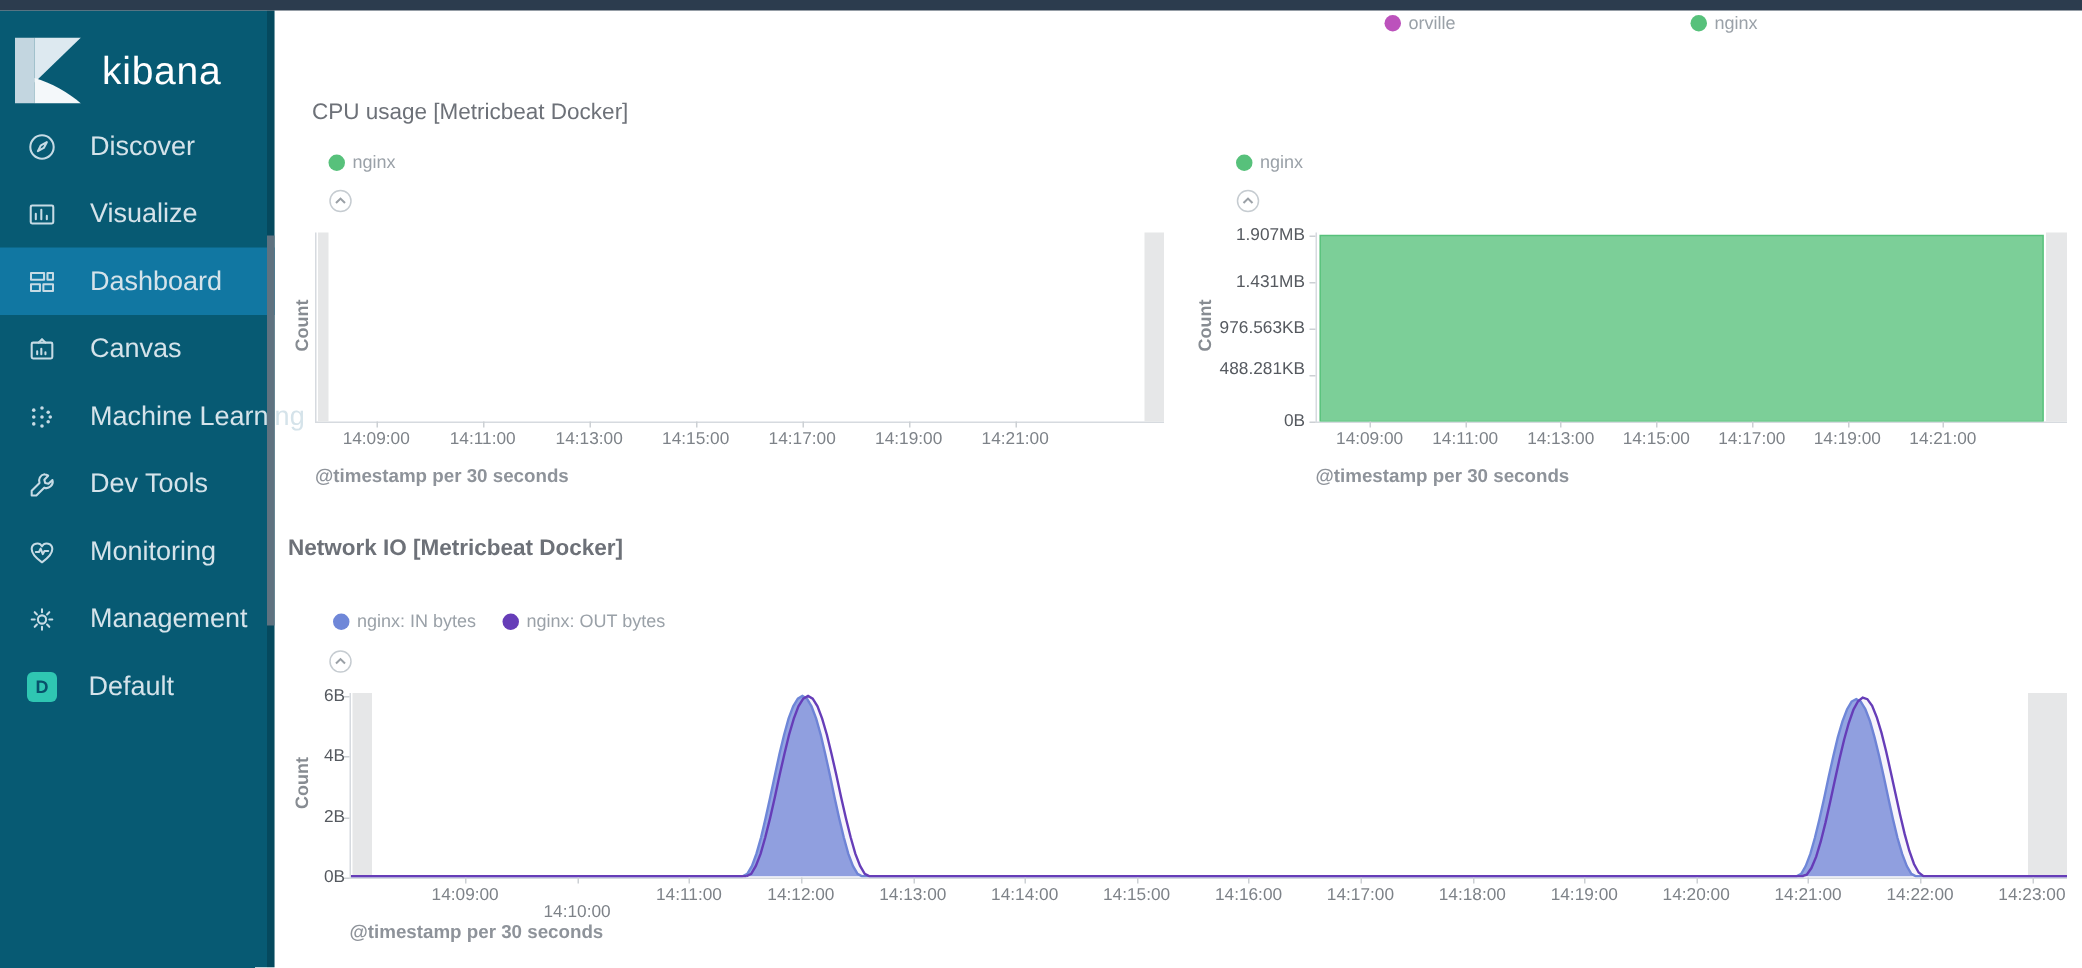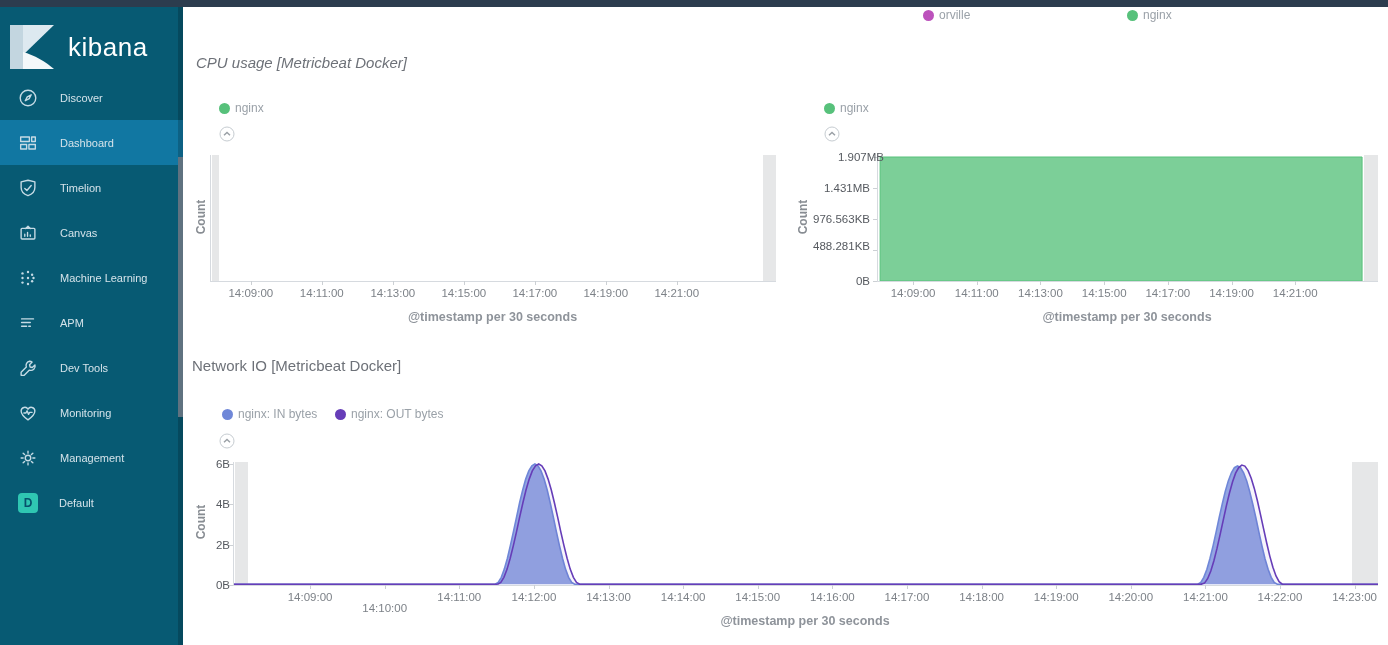--- a/index.html
+++ b/index.html
@@ -169,7 +169,7 @@
     </div>
 
   <section class="panel" id="panel-cpu" style="left:0;top:36px;width:600px;height:295px;">
-    <h3 class="panel-title" style="left:9px;top:7px;margin:4px;font-weight:400;font-style:italic;">CPU usage [Metricbeat Docker]</h3>
+    <h3 class="panel-title" style="left:9px;top:7px;margin:16px;font-weight:400;">CPU usage [Metricbeat Docker]</h3>
     <div id="legend-cpu">
         <div class="legend-item" style="left: 36px; top: 58px;">
           <span class="dot" style="background: rgb(87, 193, 123);"></span>

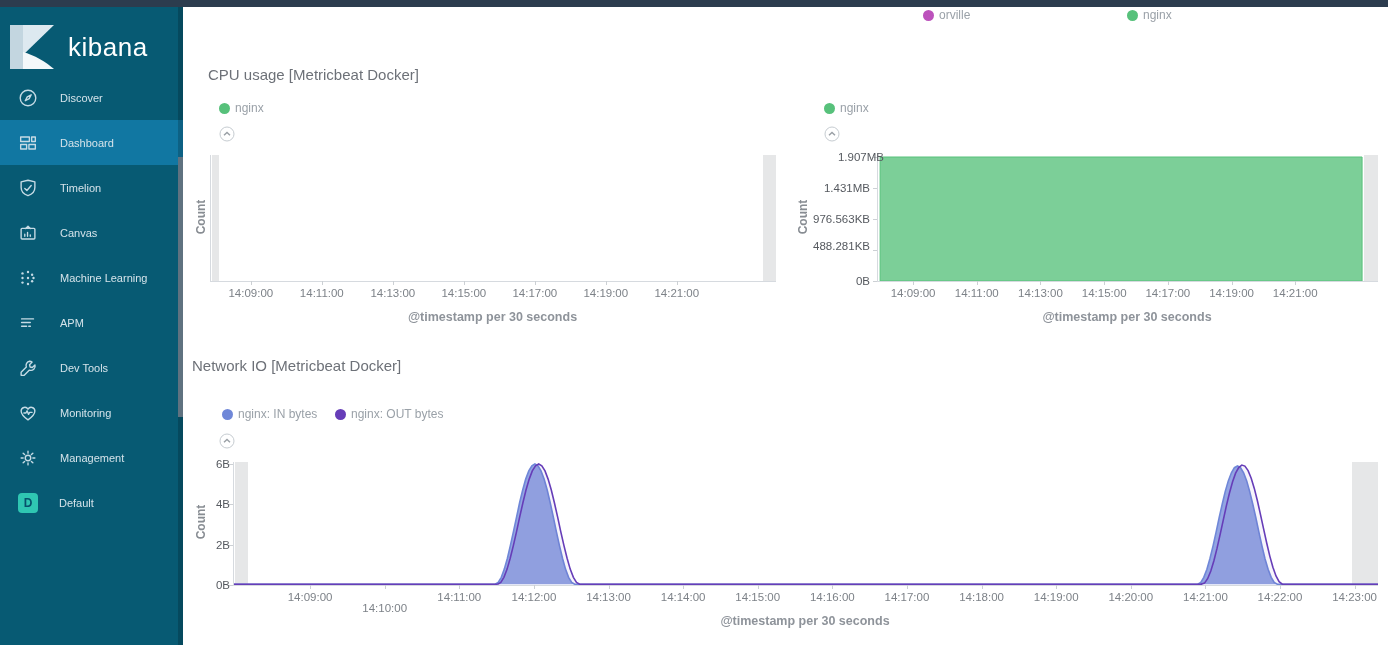--- a/index.html
+++ b/index.html
@@ -19,7 +19,7 @@
   .nav-item{height:45px;display:flex;align-items:center;cursor:pointer;}
   .nav-item.active{background:#1177a2;}
   .nav-item .nicon{width:22px;height:22px;margin:0 0 0 17px;flex:none;display:flex;align-items:center;justify-content:center;}
-  .nav-item .nlabel{color:#d5e3ea;font-size:11px;margin-left:21px;white-space:nowrap;}
+  .nav-item .nlabel{color:#d5e3ea;font-size:18px;margin-left:21px;white-space:nowrap;}
   .nicon svg{stroke:#c6dbe5;fill:none;stroke-width:1.5;stroke-linecap:round;stroke-linejoin:round;}
   .nicon svg .fdot{fill:#c6dbe5;stroke:none;}
   .space-badge{width:20px;height:20px;border-radius:4px;background:#2fc6b2;color:#07516b;

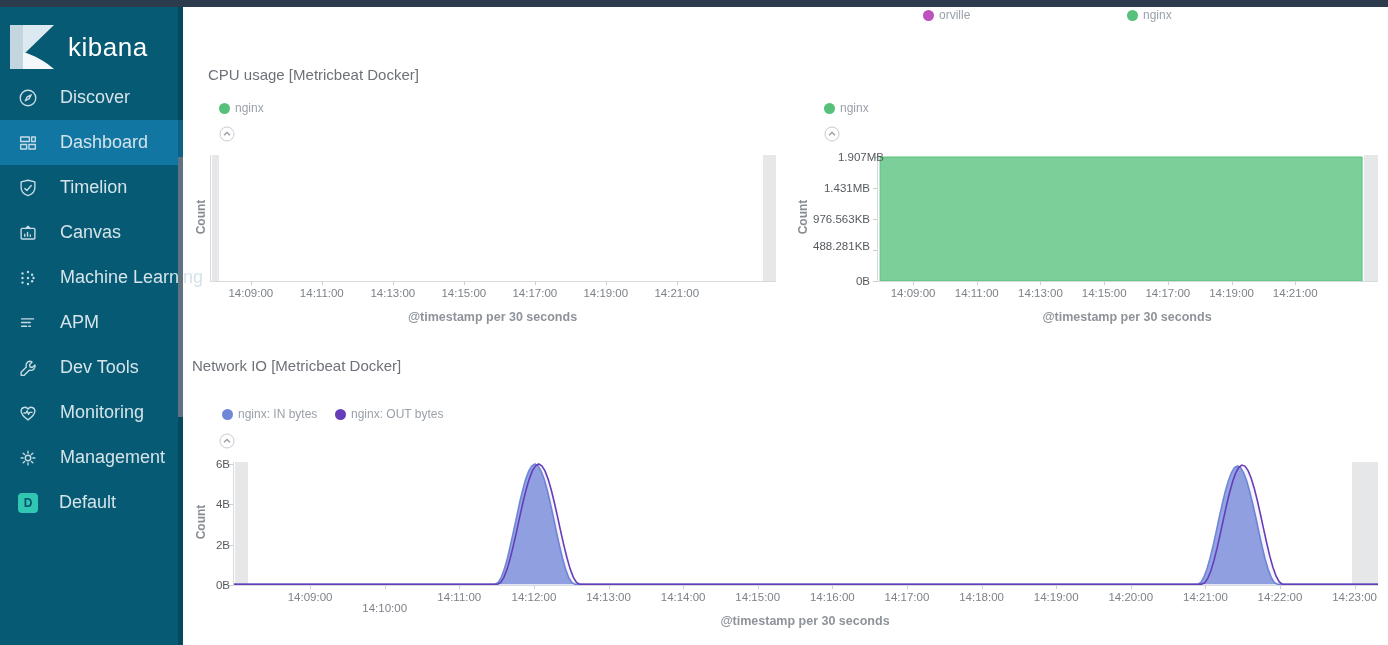--- a/index.html
+++ b/index.html
@@ -66,6 +66,15 @@
         </span>
         <span class="nlabel">Discover</span>
       </div>
+      <div class="nav-item">
+        <span class="nicon">
+          <svg width="22" height="22" viewBox="0 0 24 24">
+            <rect x="3.8" y="5.5" width="16.4" height="13" rx="1"></rect>
+            <path d="M7.5 15.5v-4M11.5 15.5V8.5M15.5 15.5v-2.5"></path>
+          </svg>
+        </span>
+        <span class="nlabel">Visualize</span>
+      </div>
       <div class="nav-item active">
         <span class="nicon">
           <svg width="22" height="22" viewBox="0 0 24 24">

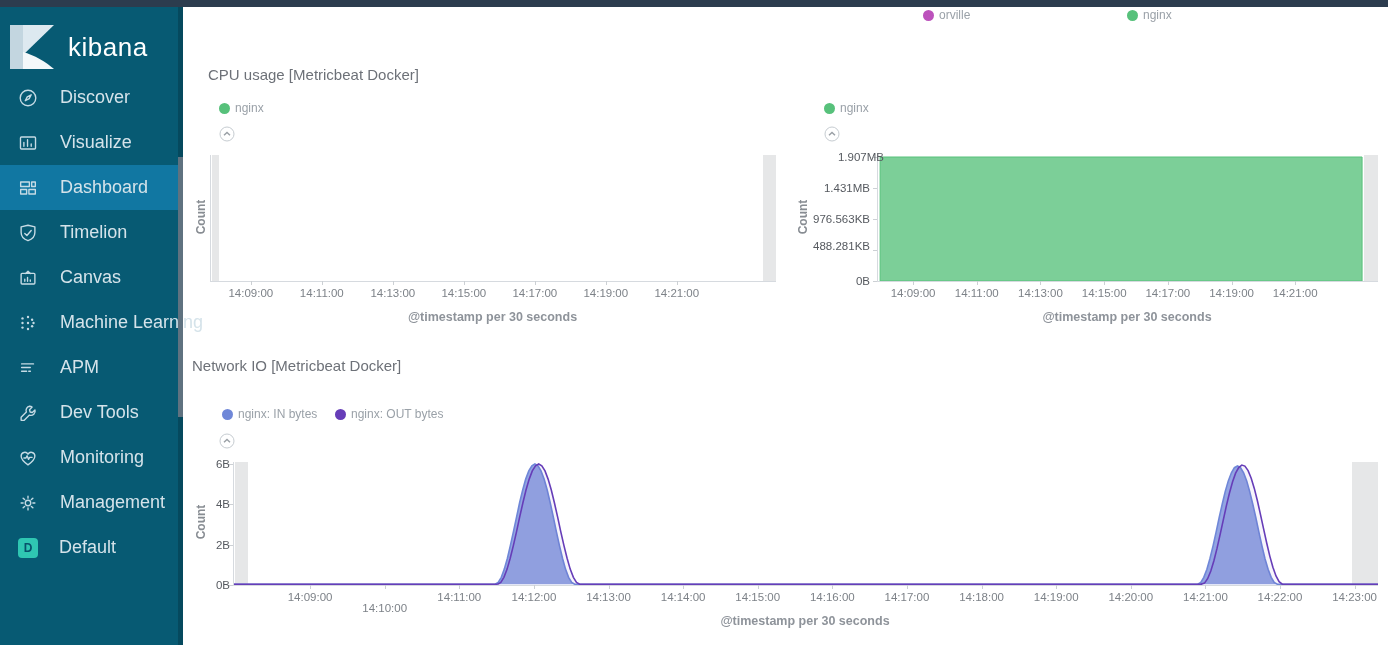--- a/index.html
+++ b/index.html
@@ -252,7 +252,7 @@
         <div class="tmark" style="left: 512.259px; top: 238px; width: 1px; height: 4px;"></div>
         <div class="tickx" style="left: 512.259px; top: 244px;">14:21:00</div>
         <div class="tmark" style="left: 90px; top: 113.862px; width: 4px; height: 1px;"></div>
-        <div class="ticky" style="left: 31px; top: 113.862px; width: 70px;">1.907MB</div>
+        <div class="ticky" style="left: 17px; top: 113.862px; width: 70px;">1.907MB</div>
         <div class="tmark" style="left: 90px; top: 144.897px; width: 4px; height: 1px;"></div>
         <div class="ticky" style="left: 17px; top: 144.897px; width: 70px;">1.431MB</div>
         <div class="tmark" style="left: 90px; top: 175.931px; width: 4px; height: 1px;"></div>

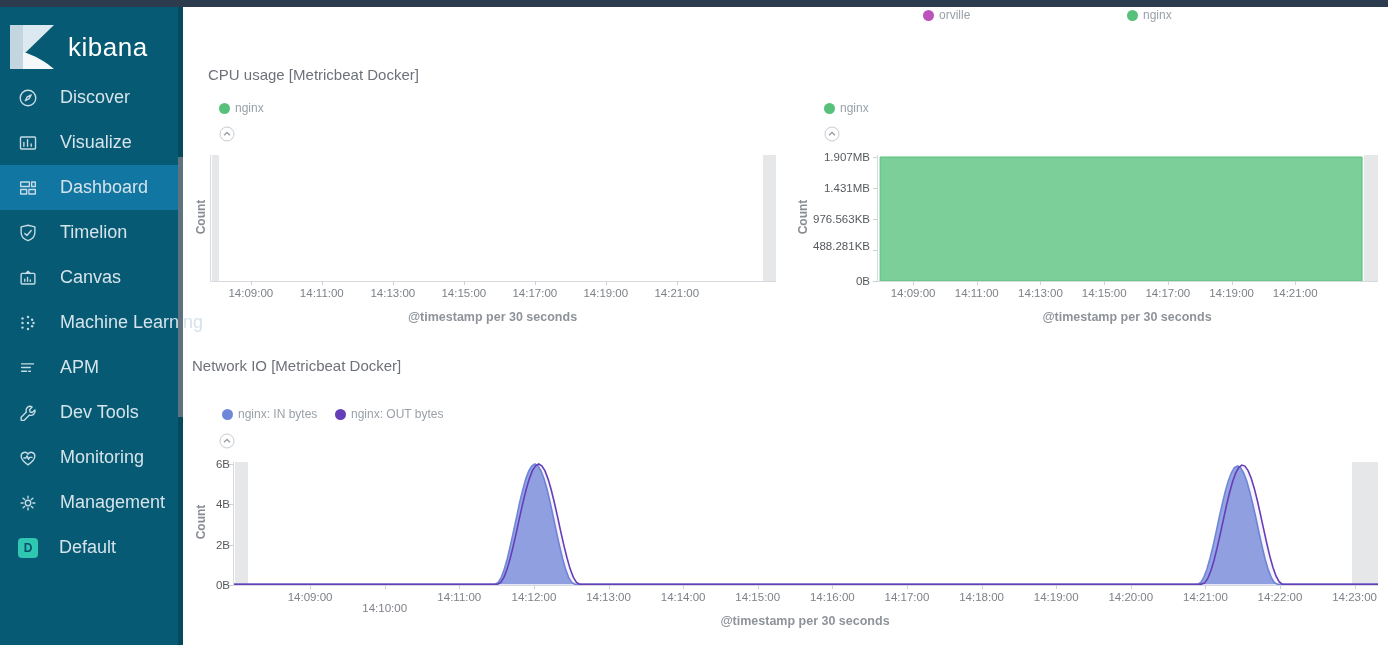--- a/index.html
+++ b/index.html
@@ -89,15 +89,6 @@
       <div class="nav-item">
         <span class="nicon">
           <svg width="22" height="22" viewBox="0 0 24 24">
-            <path d="M12 3.5l7.5 1.8v6.2c0 4.8-3.6 7.6-7.5 8.9-3.9-1.3-7.5-4.1-7.5-8.9V5.3z"></path>
-            <path d="M8.5 12.5l2.3 2.3 4.7-5.6"></path>
-          </svg>
-        </span>
-        <span class="nlabel">Timelion</span>
-      </div>
-      <div class="nav-item">
-        <span class="nicon">
-          <svg width="22" height="22" viewBox="0 0 24 24">
             <rect x="4.5" y="7" width="15" height="11.5" rx="1"></rect>
             <path d="M9.5 7L12 4.5 14.5 7"></path>
             <path d="M8.5 15.5v-2.2M11.5 15.5v-4M14.5 15.5v-1.5"></path>

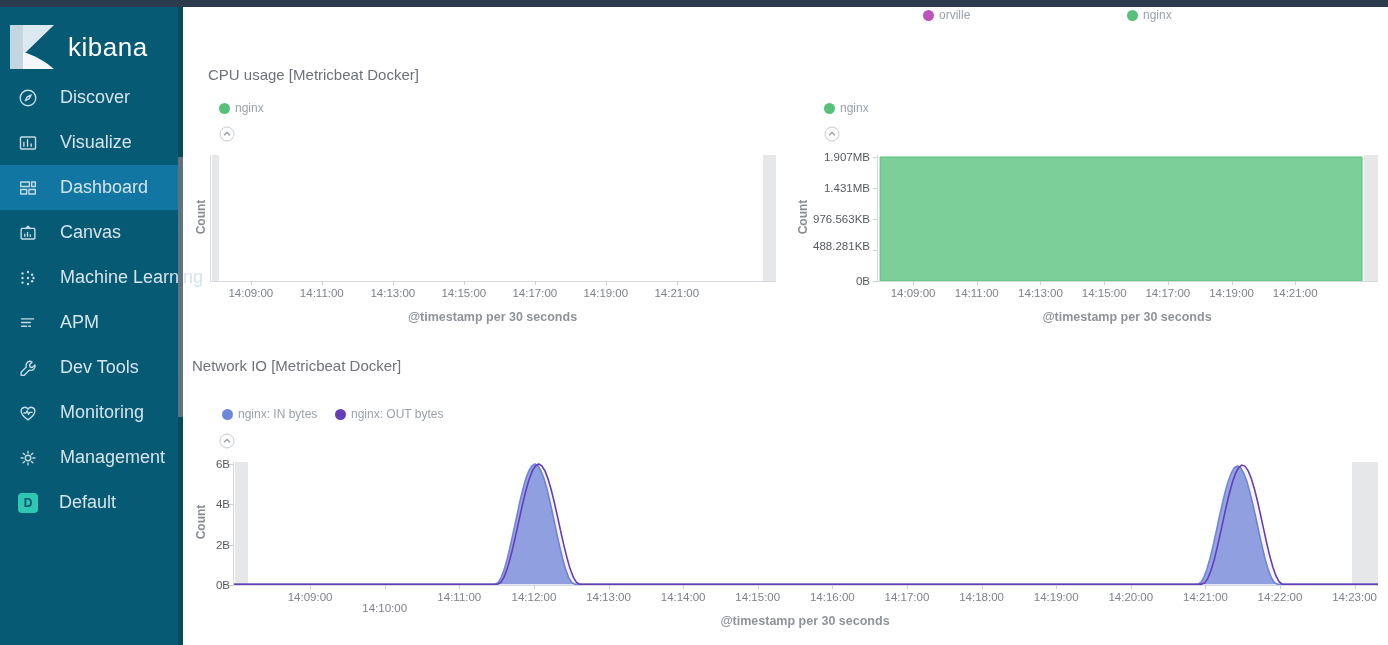--- a/index.html
+++ b/index.html
@@ -115,14 +115,6 @@
       <div class="nav-item">
         <span class="nicon">
           <svg width="22" height="22" viewBox="0 0 24 24">
-            <path d="M5 7.5h13M5 11.5h9.5M5 15.5h5.5M12.8 15.5h1.8"></path>
-          </svg>
-        </span>
-        <span class="nlabel">APM</span>
-      </div>
-      <div class="nav-item">
-        <span class="nicon">
-          <svg width="22" height="22" viewBox="0 0 24 24">
             <path d="M13.8 4.6a4.6 4.6 0 00-3.6 6.3l-5.7 5.7V20h3.4l5.7-5.7a4.6 4.6 0 006-5.6l-2.9 2.8-2.4-.6-.6-2.4 2.8-2.9a4.6 4.6 0 00-2.7-.9z"></path>
           </svg>
         </span>

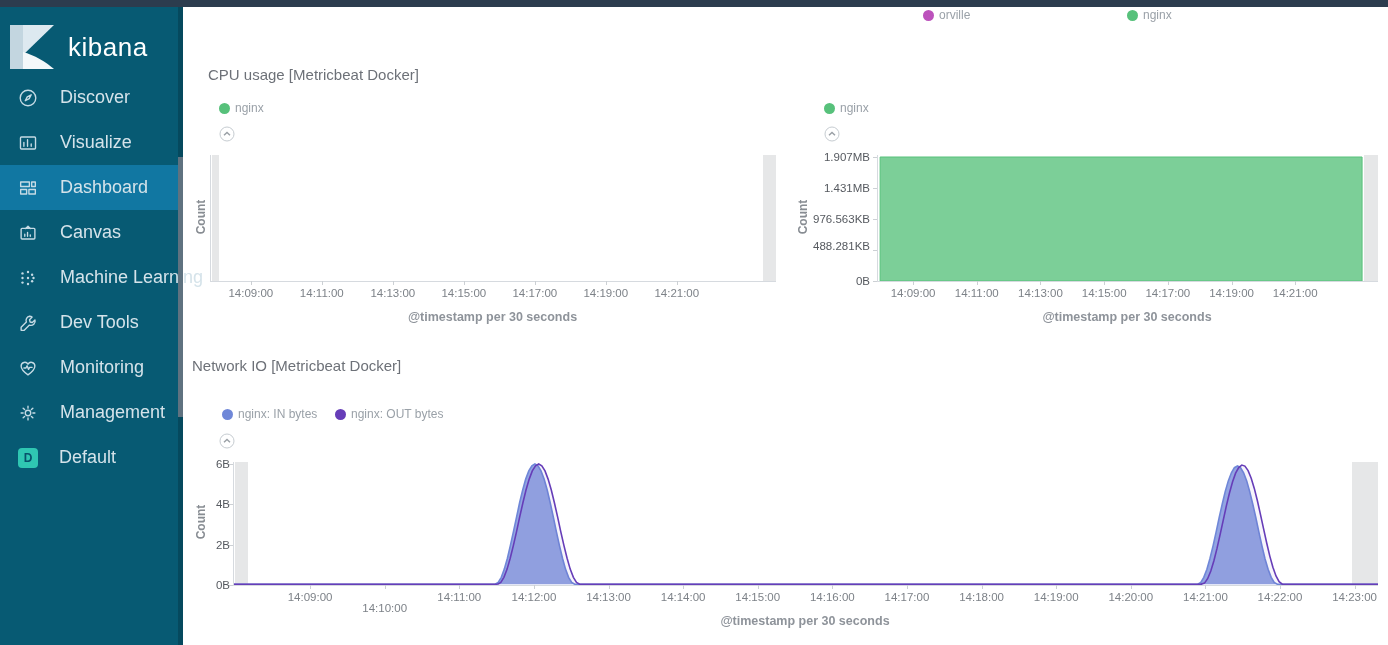--- a/index.html
+++ b/index.html
@@ -36,7 +36,7 @@
   .plot{position:absolute;border-left:1px solid #d6dadf;border-bottom:1px solid #d6dadf;}
   .endzone{position:absolute;background:#e6e7e8;}
   .ylabel{position:absolute;font-size:12px;font-weight:600;color:#878c92;transform:rotate(-90deg);transform-origin:center;white-space:nowrap;}
-  .xlabel{position:absolute;font-size:12.5px;font-weight:700;color:#8e939a;text-align:center;white-space:nowrap;}
+  .xlabel{position:absolute;font-size:12.5px;font-weight:700;color:#8e939a;text-align:left;white-space:nowrap;}
   .tickx{position:absolute;font-size:11.5px;color:#7d8288;white-space:nowrap;transform:translateX(-50%);}
   .ticky{position:absolute;font-size:11.5px;color:#55595f;white-space:nowrap;text-align:right;transform:translateY(-50%);}
   .tmark{position:absolute;background:#ccd0d4;}

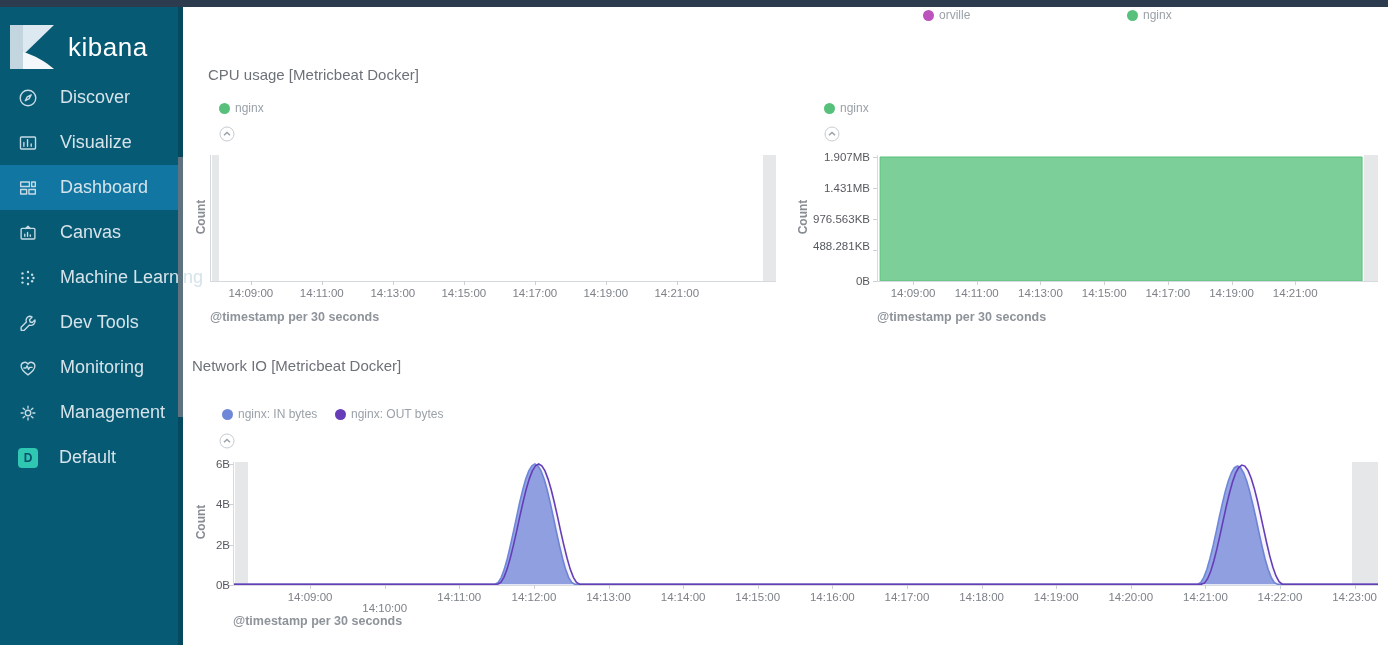--- a/index.html
+++ b/index.html
@@ -249,7 +249,7 @@
   </section>
 
   <section class="panel" id="panel-network" style="left:0;top:343px;width:1205px;height:302px;">
-    <h3 class="panel-title" style="left:9px;top:7px;margin:0;font-weight:400;">Network IO [Metricbeat Docker]</h3>
+    <h3 class="panel-title" style="left:9px;top:7px;margin:0;font-weight:700;">Network IO [Metricbeat Docker]</h3>
     <div id="legend-network">
         <div class="legend-item" style="left: 39px; top: 57px;">
           <span class="dot" style="background: rgb(111, 135, 216);"></span>

